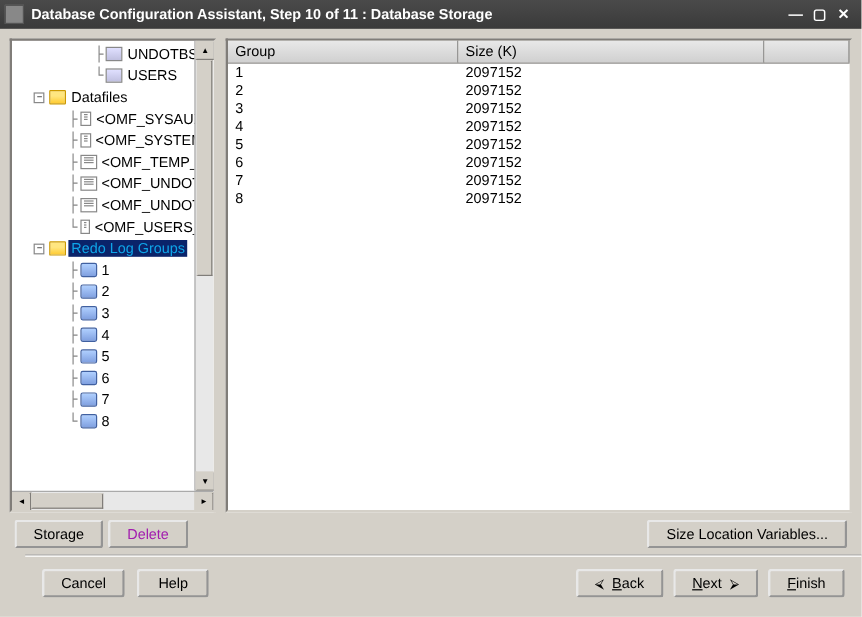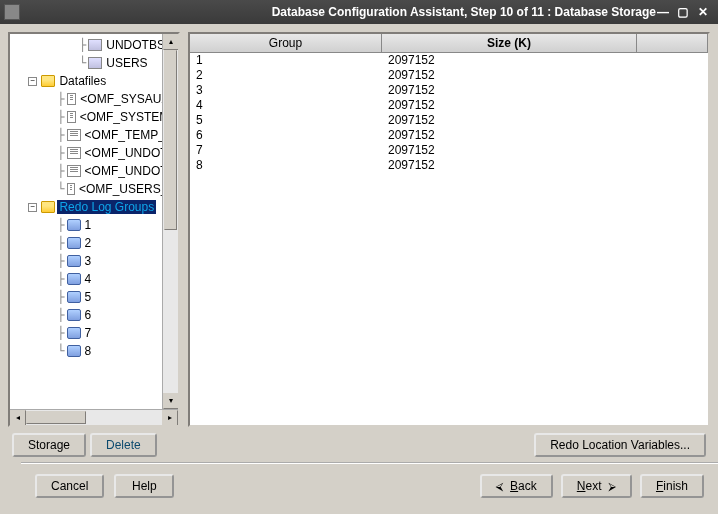--- a/index.html
+++ b/index.html
@@ -7,7 +7,7 @@
     
     .titlebar { background: linear-gradient(to bottom, #4a4a4a, #3a3a3a); color: white; height: 24px; display: flex; align-items: center; padding: 0 4px; font-weight: bold; }
     .titlebar-icon { width: 16px; height: 16px; background: #888; margin-right: 6px; border: 1px solid #555; }
-    .titlebar-title { flex: 1; text-align: right; font-size: 12px; }
+    .titlebar-title { flex: 1; text-align: left; font-size: 12px; }
     .titlebar-controls { display: flex; gap: 6px; padding-right: 4px; }
     .titlebar-btn { width: 14px; height: 14px; color: white; cursor: pointer; text-align: center; line-height: 14px; font-weight: bold; }
     

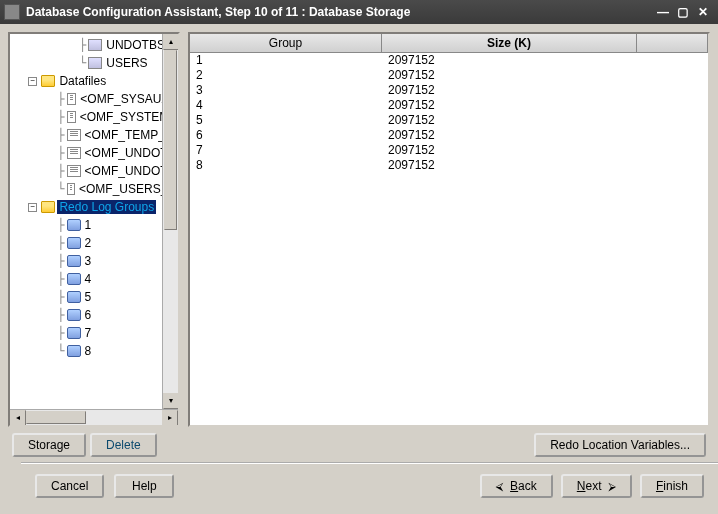--- a/index.html
+++ b/index.html
@@ -40,7 +40,7 @@
     .hscroll-thumb { position: absolute; top: 1px; bottom: 1px; left: 0; width: 60px; background: #d4d0c8; border: 1px outset #d4d0c8; }
     
     .table-panel { flex: 1; background: white; border: 2px inset #d4d0c8; display: flex; flex-direction: column; }
-    .table-header { display: flex; background: #d4d0c8; border-bottom: 1px solid #888; text-align: center; }
+    .table-header { display: flex; background: #d4d0c8; border-bottom: 1px solid #888; }
     .th { padding: 2px 6px; border-right: 1px solid #888; background: linear-gradient(to bottom, #e8e8e8, #d0d0d0); height: 18px; }
     .th1 { width: 192px; }
     .th2 { width: 255px; font-weight: bold; }

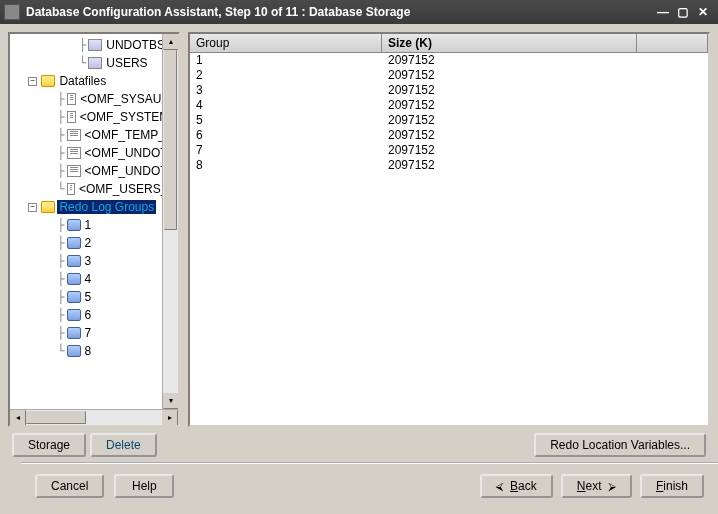--- a/index.html
+++ b/index.html
@@ -43,7 +43,7 @@
     .table-header { display: flex; background: #d4d0c8; border-bottom: 1px solid #888; }
     .th { padding: 2px 6px; border-right: 1px solid #888; background: linear-gradient(to bottom, #e8e8e8, #d0d0d0); height: 18px; }
     .th1 { width: 192px; }
-    .th2 { width: 255px; font-weight: bold; }
+    .th2 { width: 255px; }
     .th3 { flex: 1; }
     .table-body { flex: 1; overflow: auto; }
     .tr { display: flex; height: 15px; }

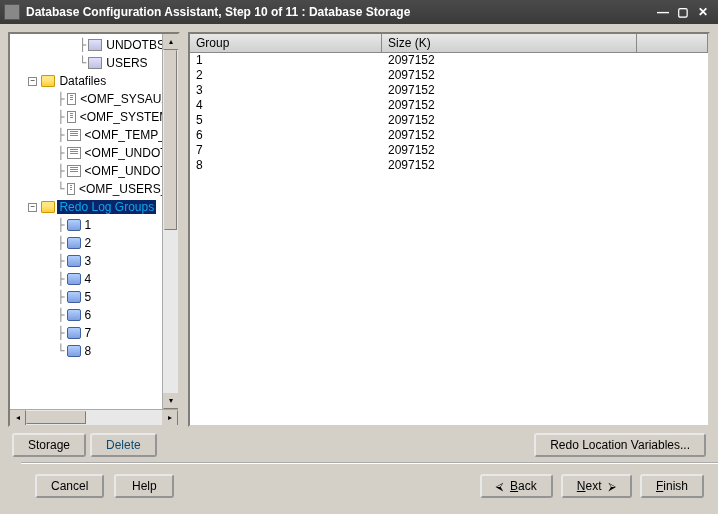--- a/index.html
+++ b/index.html
@@ -59,7 +59,7 @@
     .footer-right { display: flex; gap: 8px; align-items: center; }
     
     .btn { background: #d4d0c8; border: 2px outset #e8e8e8; padding: 3px 14px; cursor: pointer; border-radius: 3px; font-size: 12px; min-width: 60px; }
-    .btn.disabled { color: #0c4a6e; }
+    .btn.disabled { color: #a21caf; }
     .btn-wide { min-width: 140px; }
     .nav-arrow { font-size: 11px; }
     .underline { text-decoration: underline; }

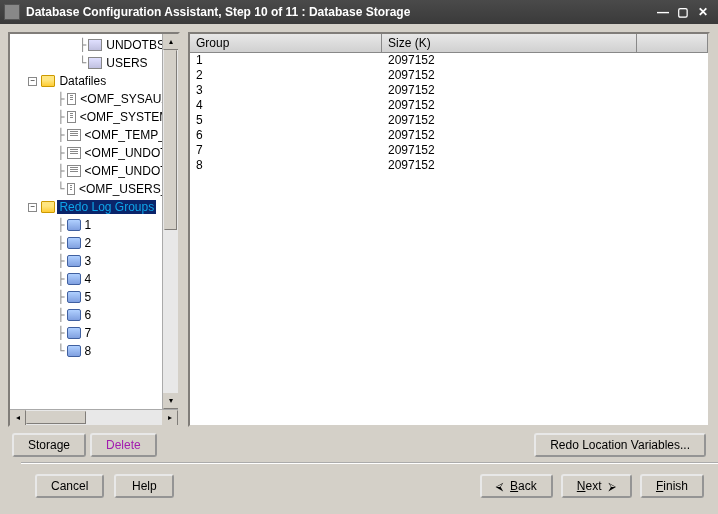--- a/index.html
+++ b/index.html
@@ -238,7 +238,7 @@
       <button class="btn">Storage</button>
       <button class="btn disabled">Delete</button>
     </div>
-    <button class="btn btn-wide">Redo Location Variables...</button>
+    <button class="btn btn-wide">Size Location Variables...</button>
   </div>
 </div>
 

